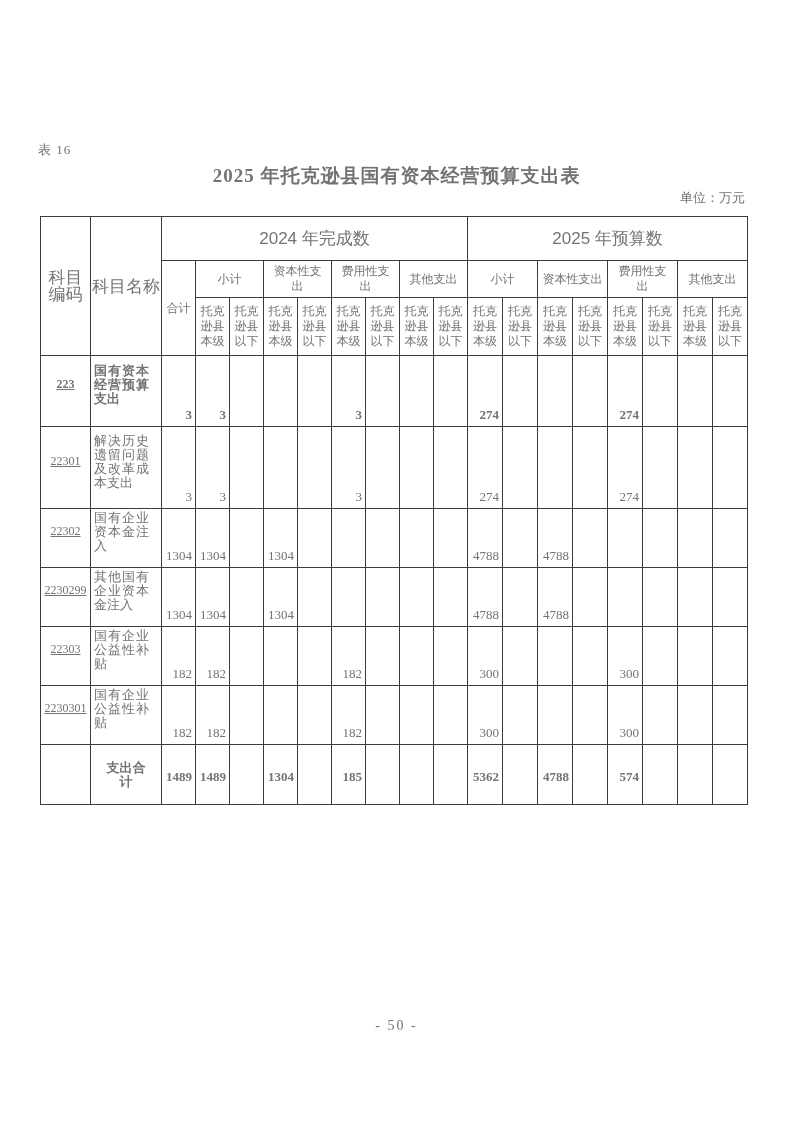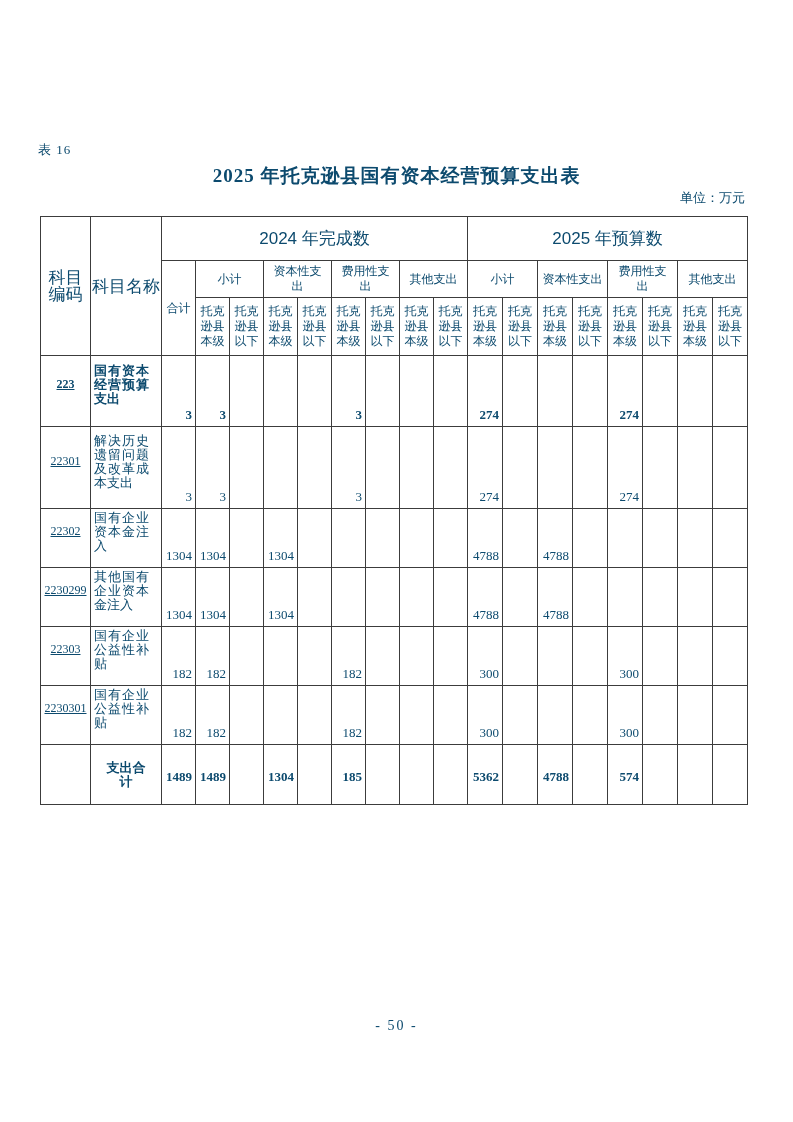--- a/index.html
+++ b/index.html
@@ -8,7 +8,7 @@
     width:793px;height:1122px;
     background:#ffffff;
     font-family:"Liberation Serif","DejaVu Serif",serif;
-    color:#0c4a6e;
+    color:#737373;
     overflow:hidden;
   }
   .table-label{

